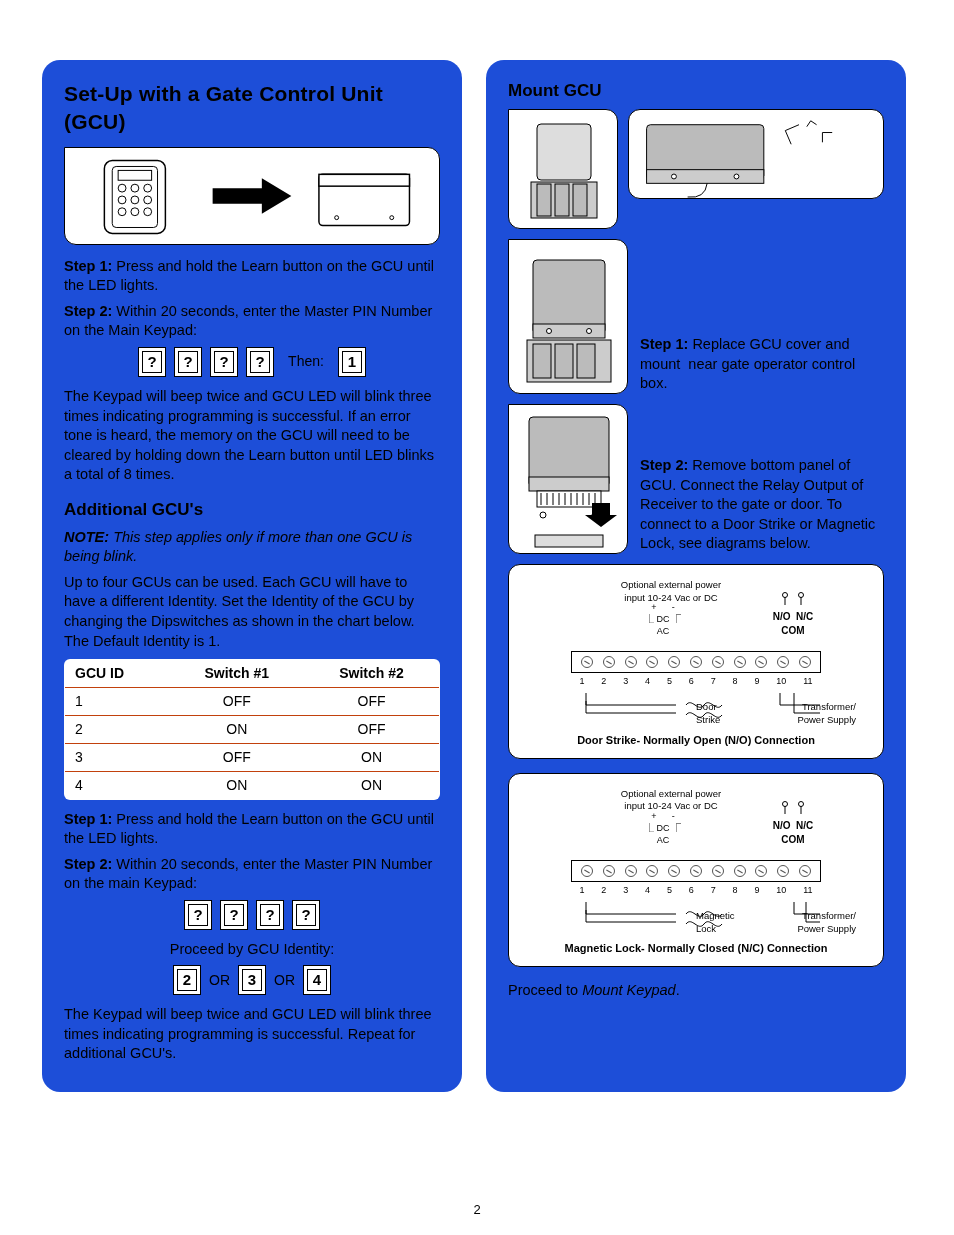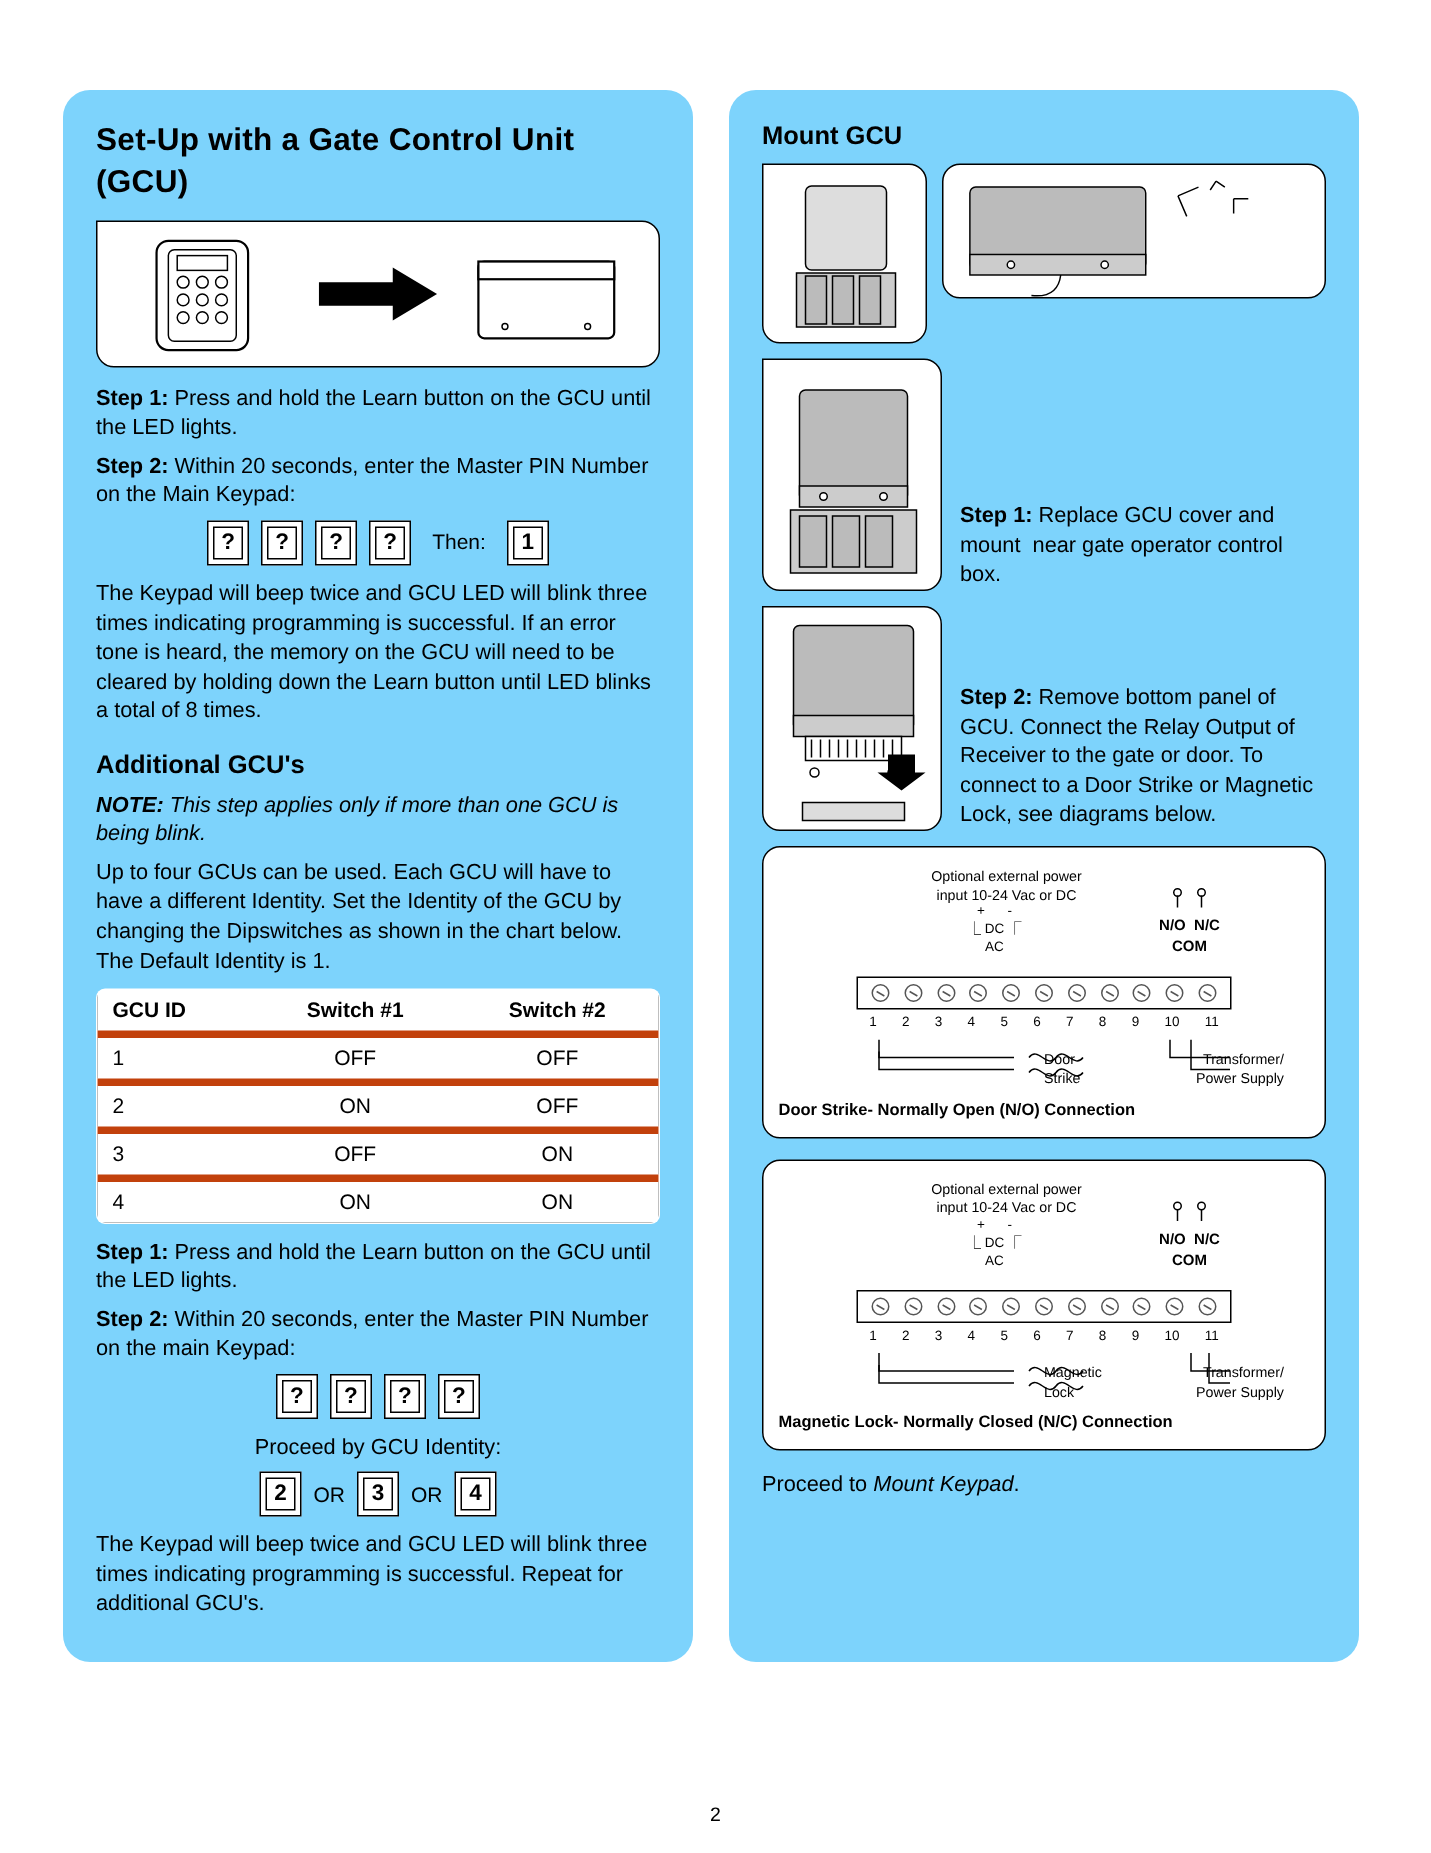--- a/index.html
+++ b/index.html
@@ -18,7 +18,7 @@
   }
   .col {
     width: 420px;
-    background: #7dd3fc;
+    background: #1d4ed8;
     border-radius: 18px;
     padding: 20px 22px 22px 22px;
     font-size: 14.5px;

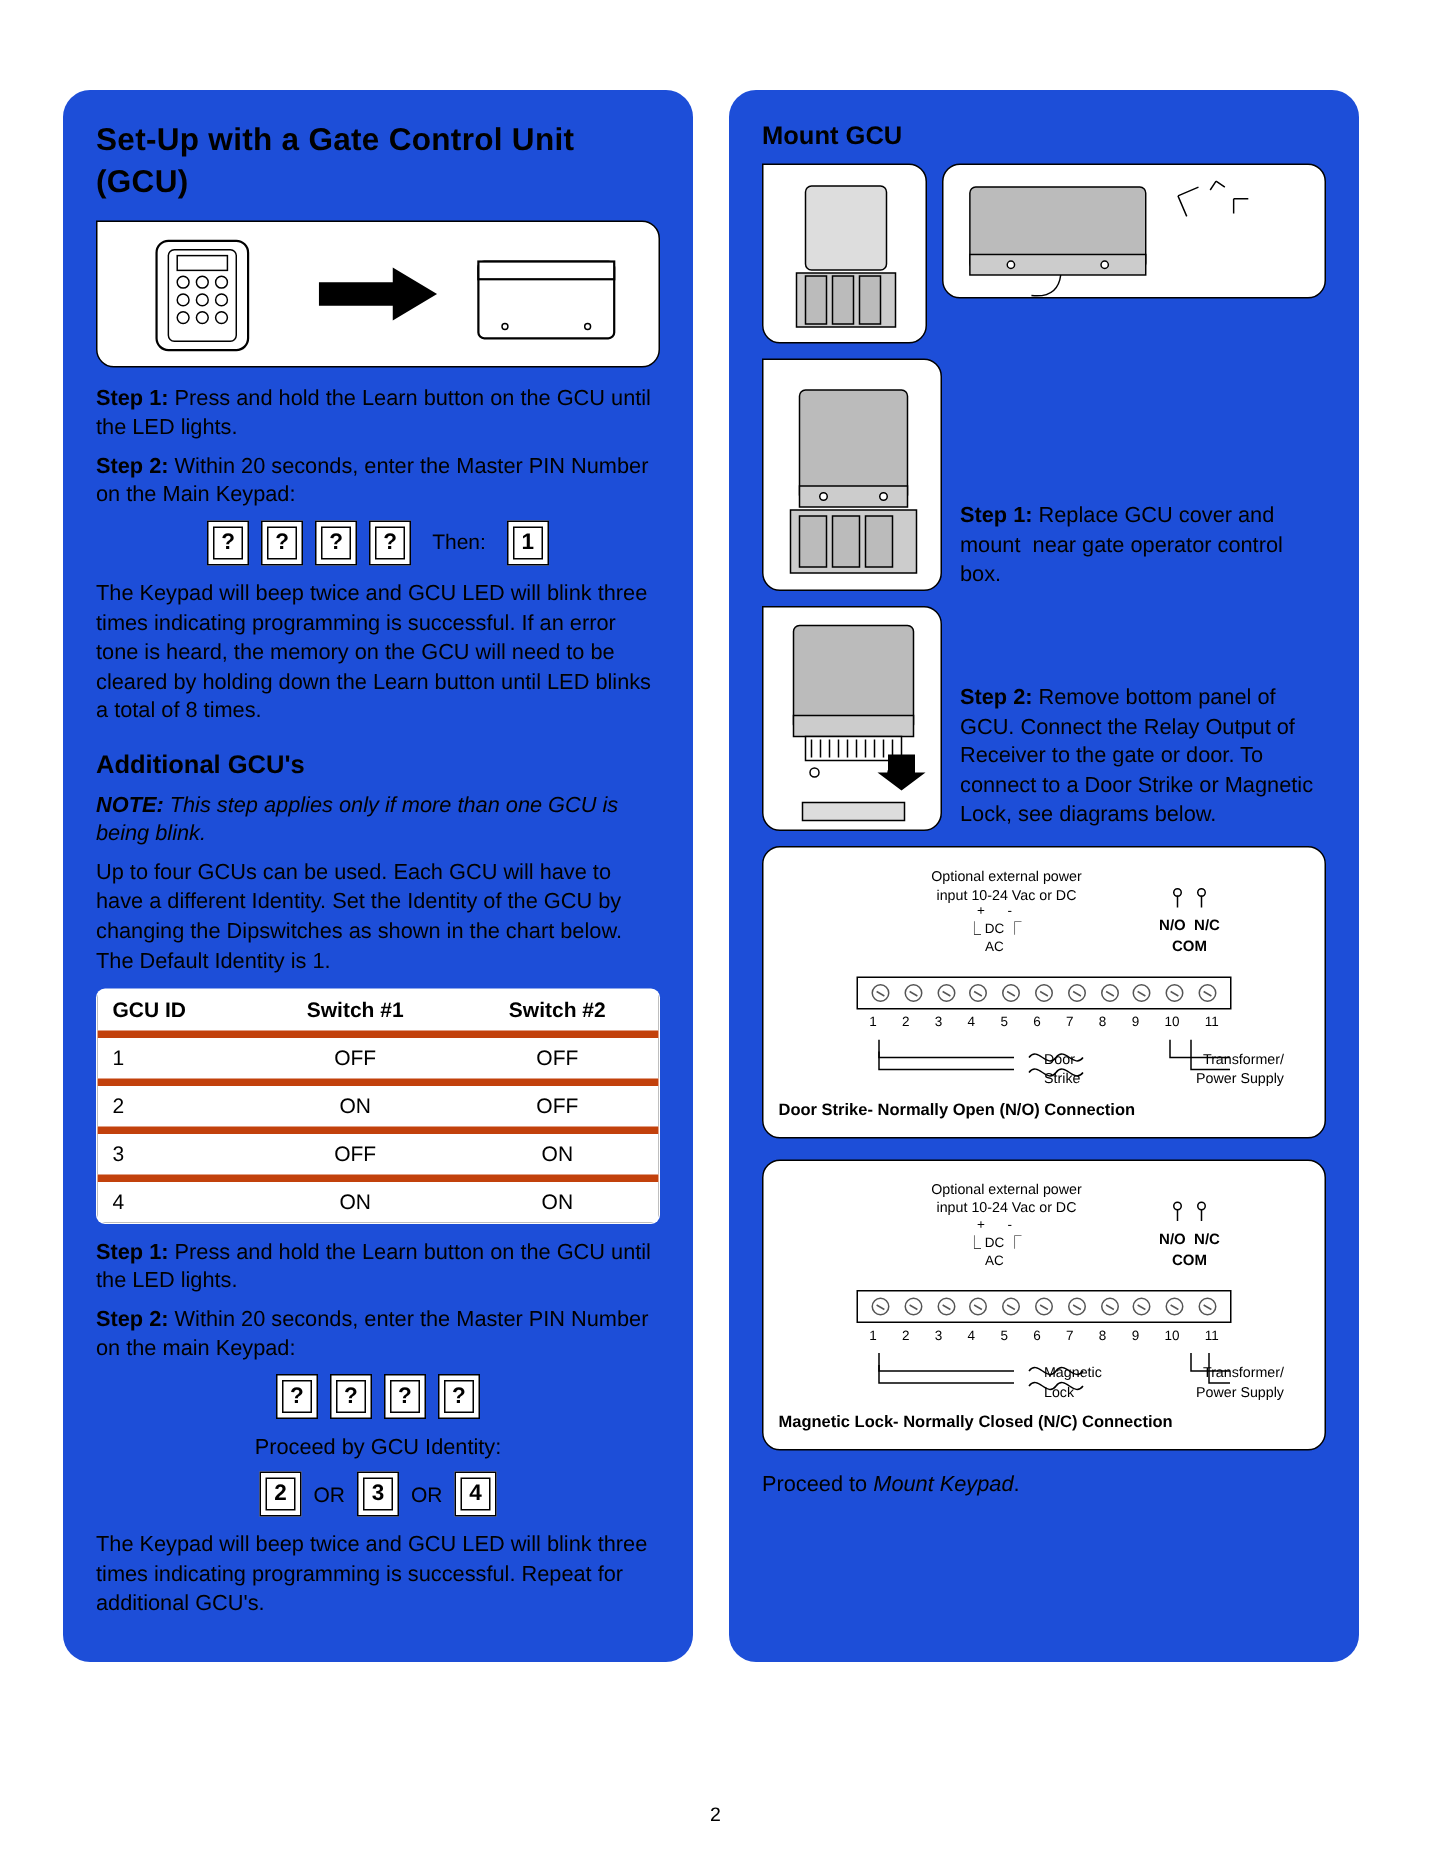--- a/index.html
+++ b/index.html
@@ -70,7 +70,7 @@
     font-size:14px;
   }
   table.gcu th, table.gcu td {
-    border-bottom:5px solid #c2410c; padding:4px 8px; text-align:center;
+    border-bottom:1px solid #c2410c; padding:4px 8px; text-align:center;
   }
   table.gcu th { font-weight:700; }
   table.gcu th:first-child, table.gcu td:first-child { text-align:left; padding-left:10px; width:28%; }

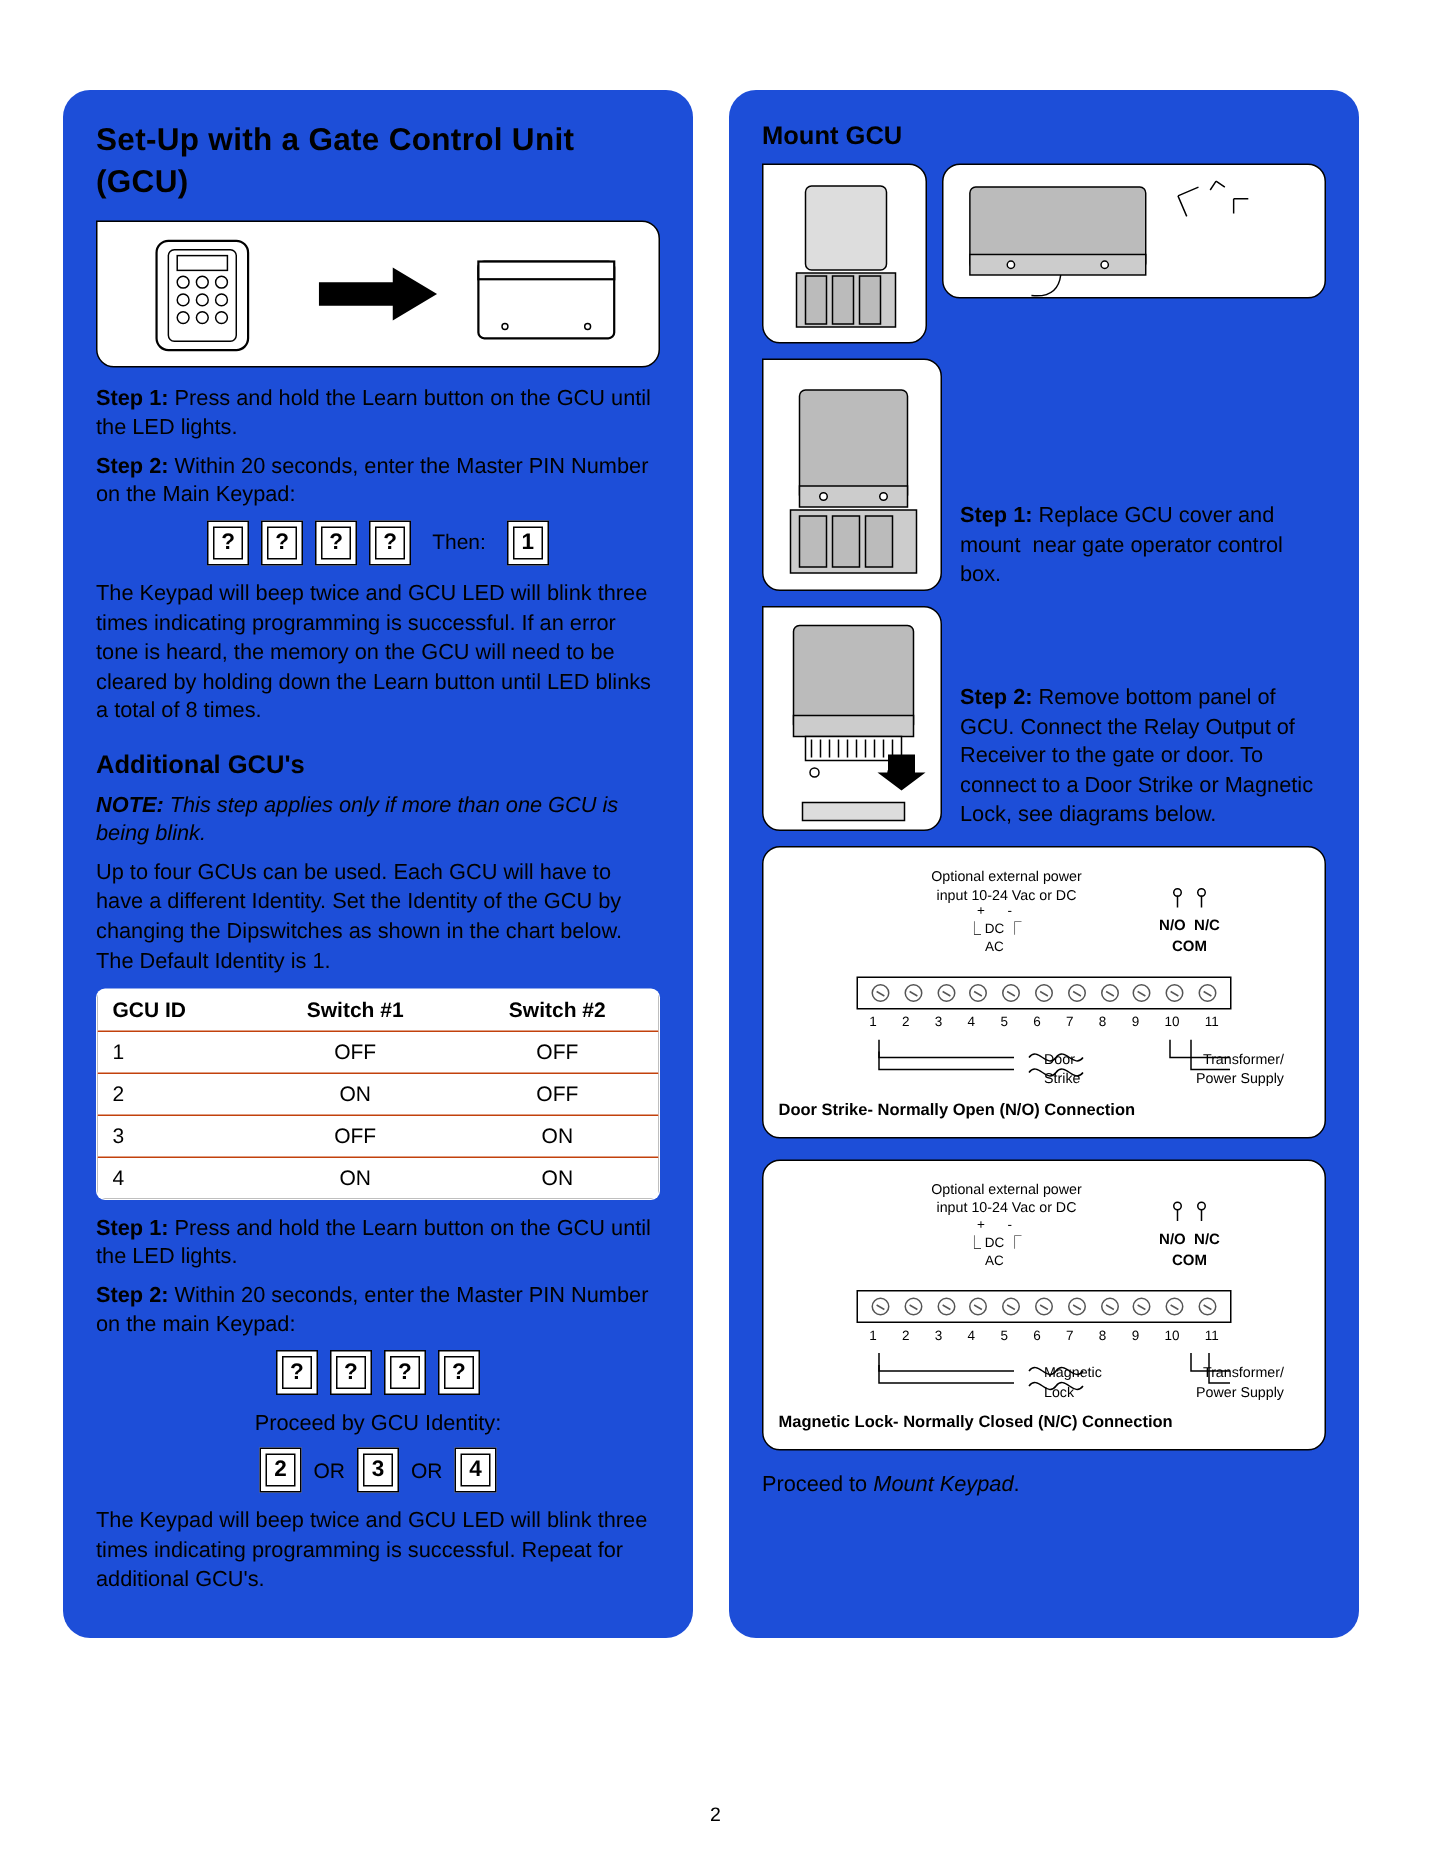--- a/index.html
+++ b/index.html
@@ -81,7 +81,7 @@
     padding:14px 10px 10px 10px; margin:10px 0 14px 0;
     position:relative; font-size:10px;
   }
-  .wiring .caption { font-weight:700; font-size:11px; margin-top:6px; }
+  .wiring .caption { text-align:center; font-weight:700; font-size:11px; margin-top:6px; }
   .termstrip {
     border:1.5px solid #000; height:22px; width:250px; margin:22px auto 2px auto;
     display:flex; align-items:center; justify-content:space-around; padding:0 4px;

